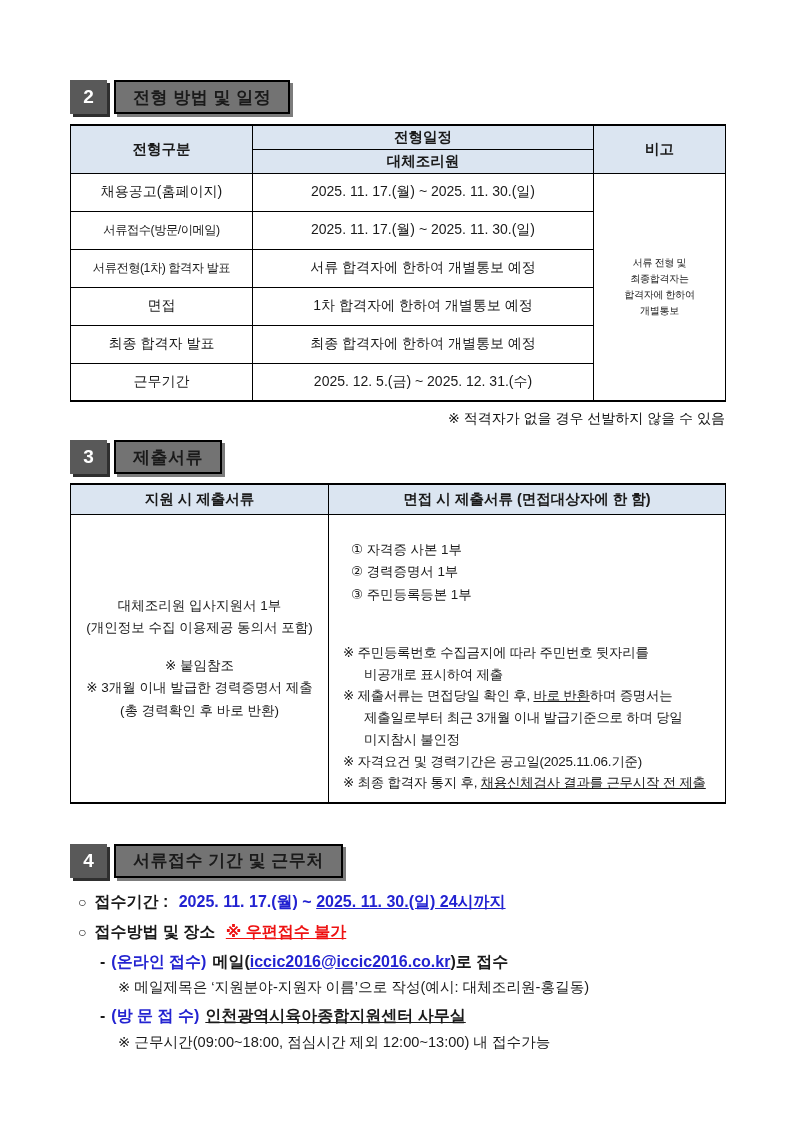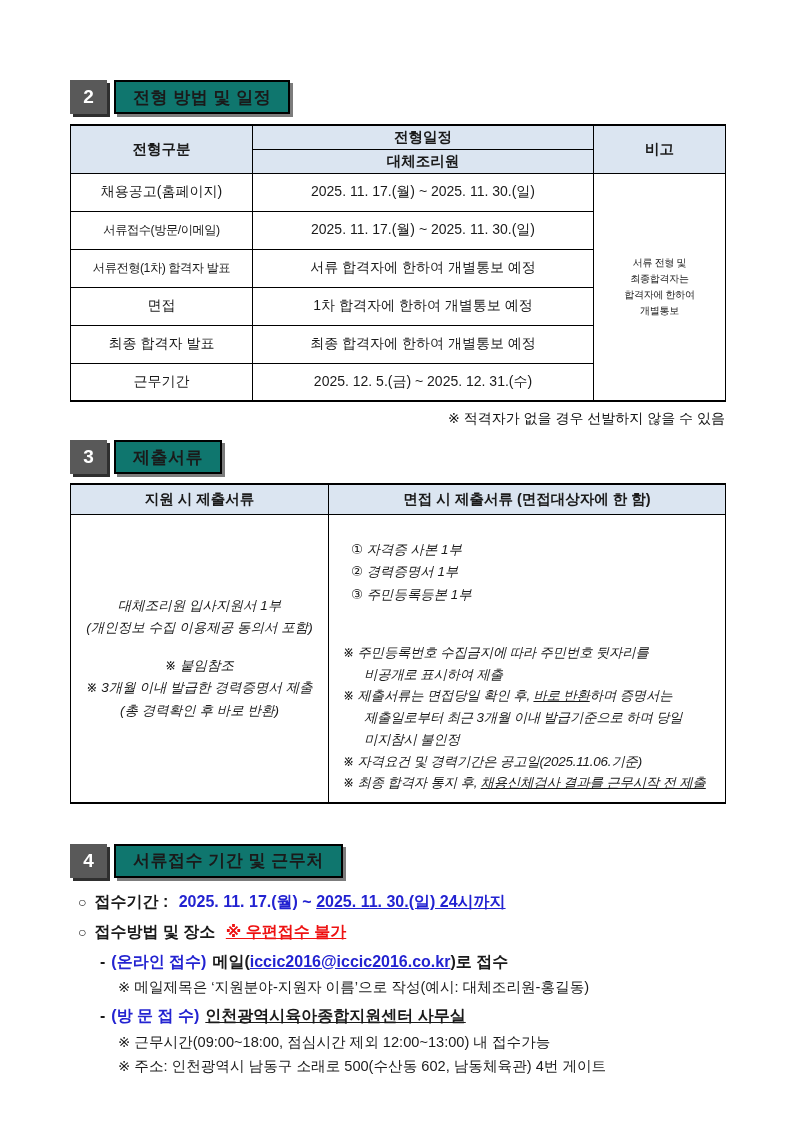--- a/index.html
+++ b/index.html
@@ -12,7 +12,7 @@
   .badge { width:37px; background:var(--badge-bg,#595959); color:#fff; font-weight:bold;
            font-size:19px; display:flex; align-items:center; justify-content:center;
            box-shadow:3px 3px 0 #2f2f2f; margin-right:7px; }
-  .title-box { background:#0f766e; border:2px solid #000; box-shadow:3px 3px 0 #7c7c7c;
+  .title-box { background:#737373; border:2px solid #000; box-shadow:3px 3px 0 #7c7c7c;
                font-weight:bold; font-size:17px; display:flex; align-items:center;
                padding:0 17px; letter-spacing:0.5px; white-space:nowrap; }
 

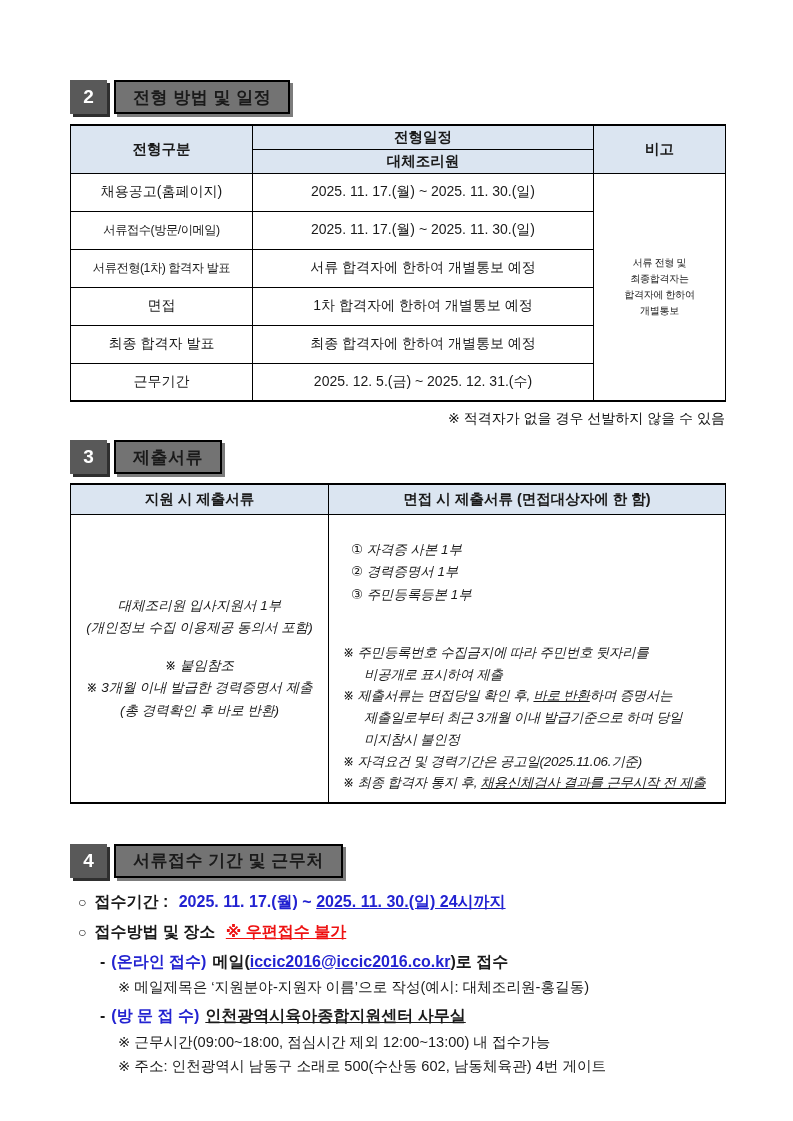--- a/index.html
+++ b/index.html
@@ -32,7 +32,7 @@
 
   .docs { margin-top:9px; }
   .docs th { height:30px; }
-  .docs td { vertical-align:middle;font-style:italic; }
+  .docs td { vertical-align:middle; }
   .docs .apply-cell { height:268px; font-size:13.5px; line-height:1.65; }
   .docs .apply-cell .gap { height:16px; }
   .docs .apply-cell span { display:block; }

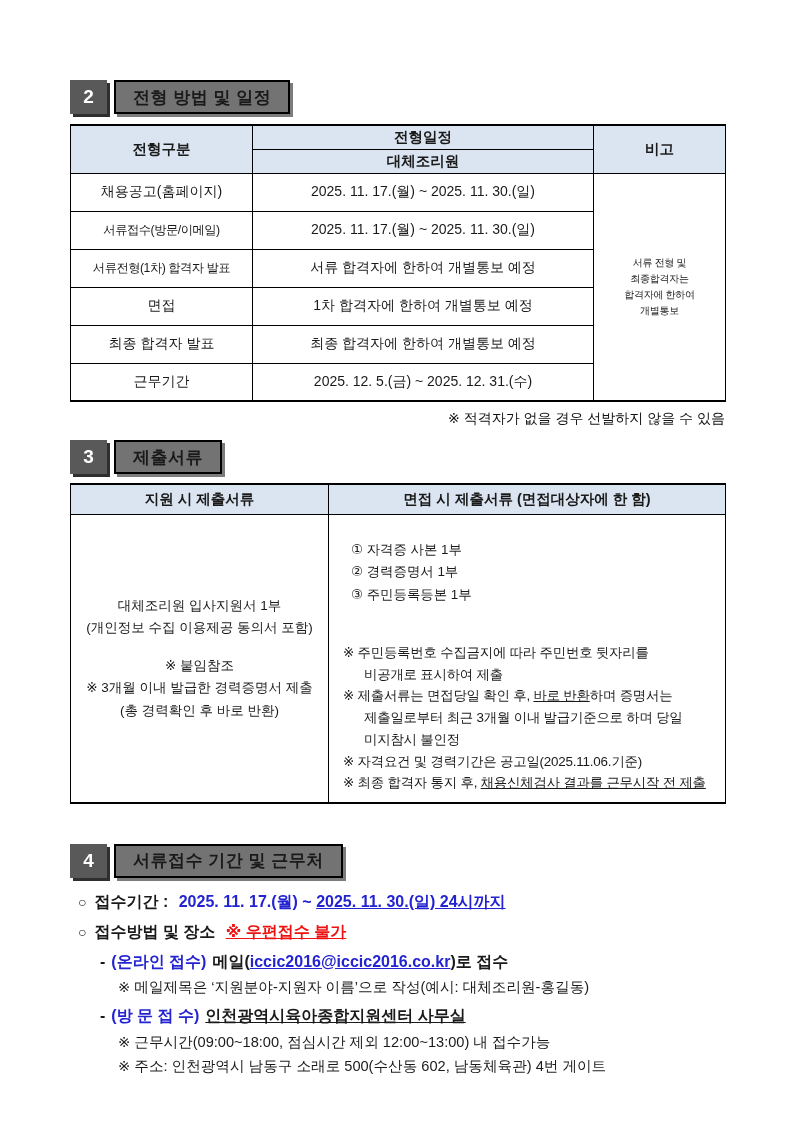--- a/index.html
+++ b/index.html
@@ -193,7 +193,6 @@
       <span class="dash">-</span><span class="b blue sp">(방 문 접 수)</span><span class="b u">인천광역시육아종합지원센터 사무실</span>
     </div>
     <div class="line ind2 mt2">※ 근무시간(09:00~18:00, 점심시간 제외 12:00~13:00) 내 접수가능</div>
-    <div class="line ind2 mt2">※ 주소: 인천광역시 남동구 소래로 500(수산동 602, 남동체육관) 4번 게이트</div>
   </div>
 
 </div>

